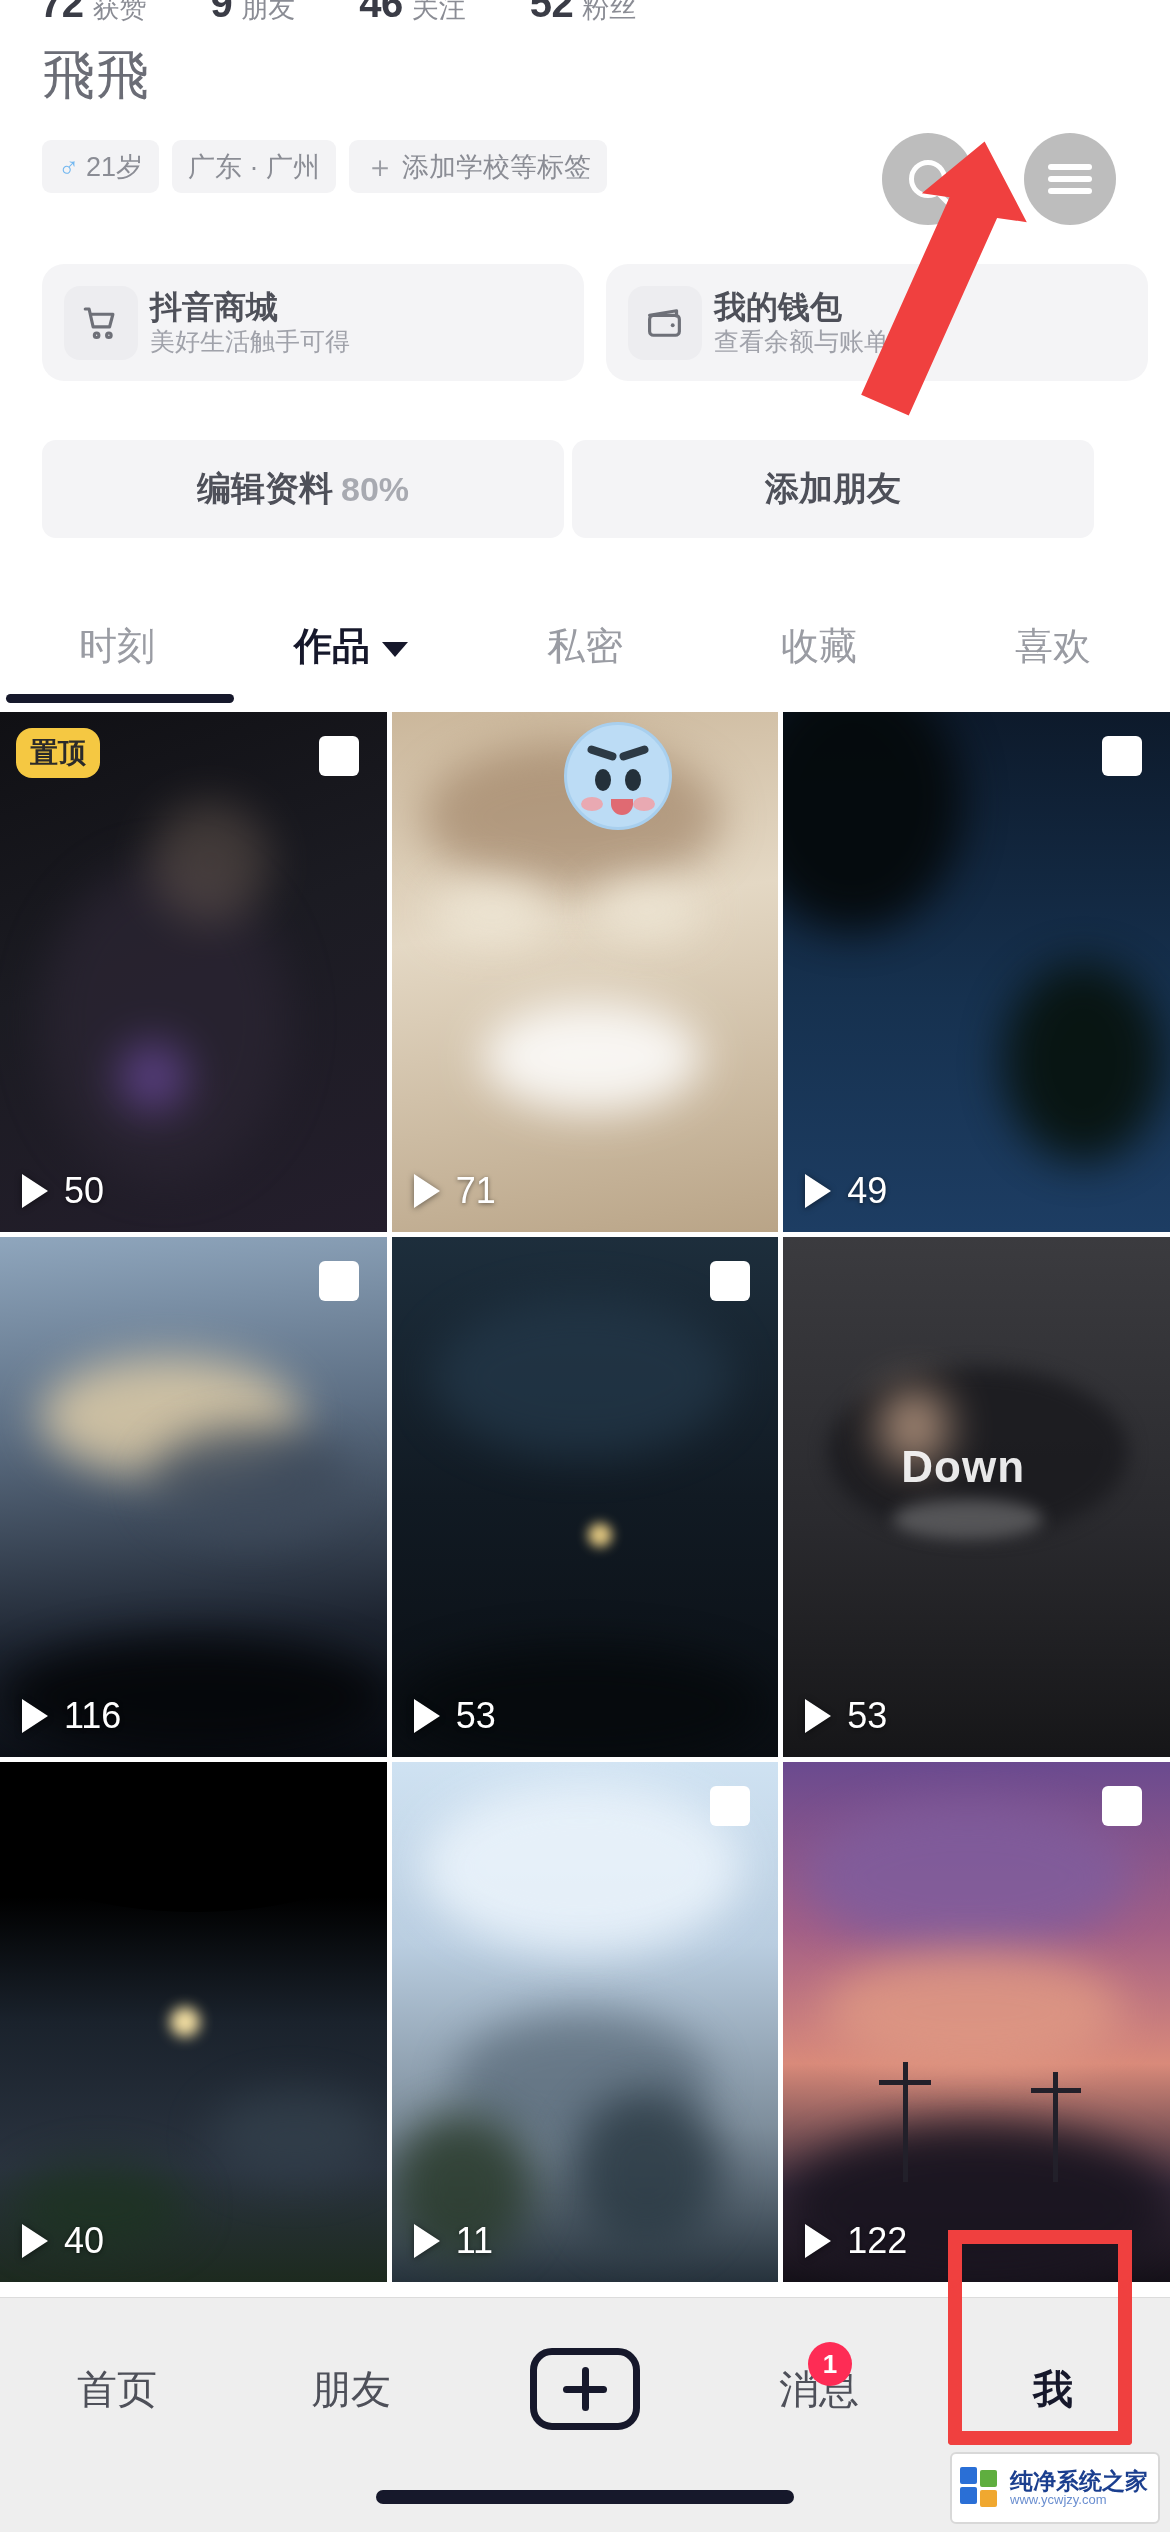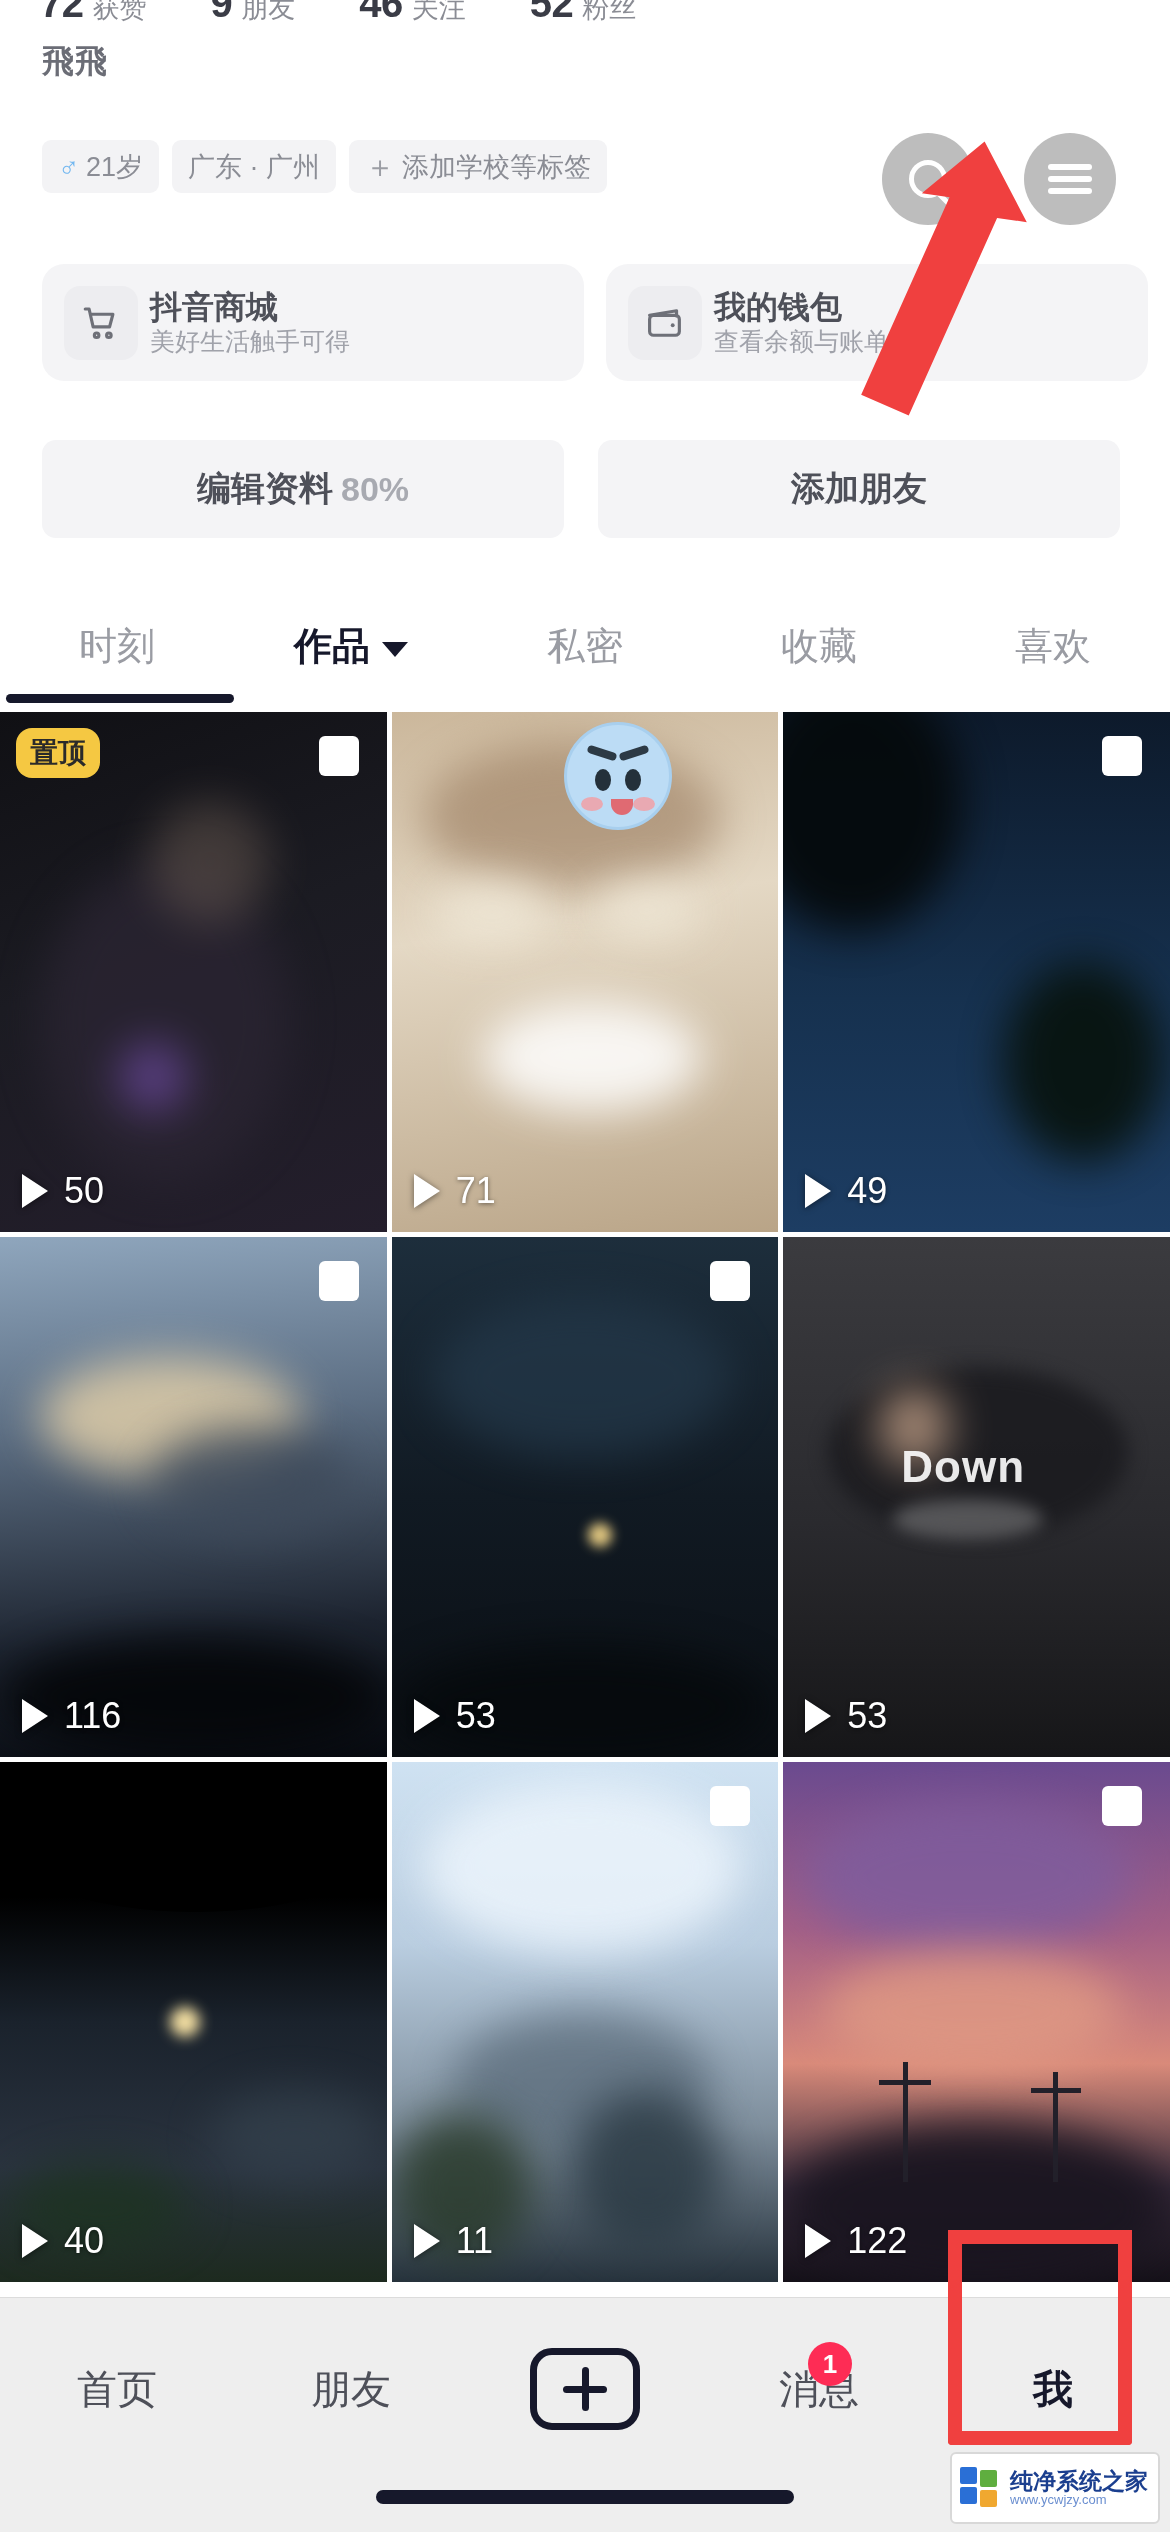--- a/index.html
+++ b/index.html
@@ -25,7 +25,7 @@
   
   .nickname{
     position:absolute; left:42px; top:40px;
-    font-size:32px; font-weight:700; color:#6b6d76; letter-spacing:1px;
+    font-size:53px; font-weight:400; color:#6b6d76; letter-spacing:1px;
   }
 
   .chips{ position:absolute; left:42px; top:140px; display:flex; gap:13px; white-space:nowrap; }

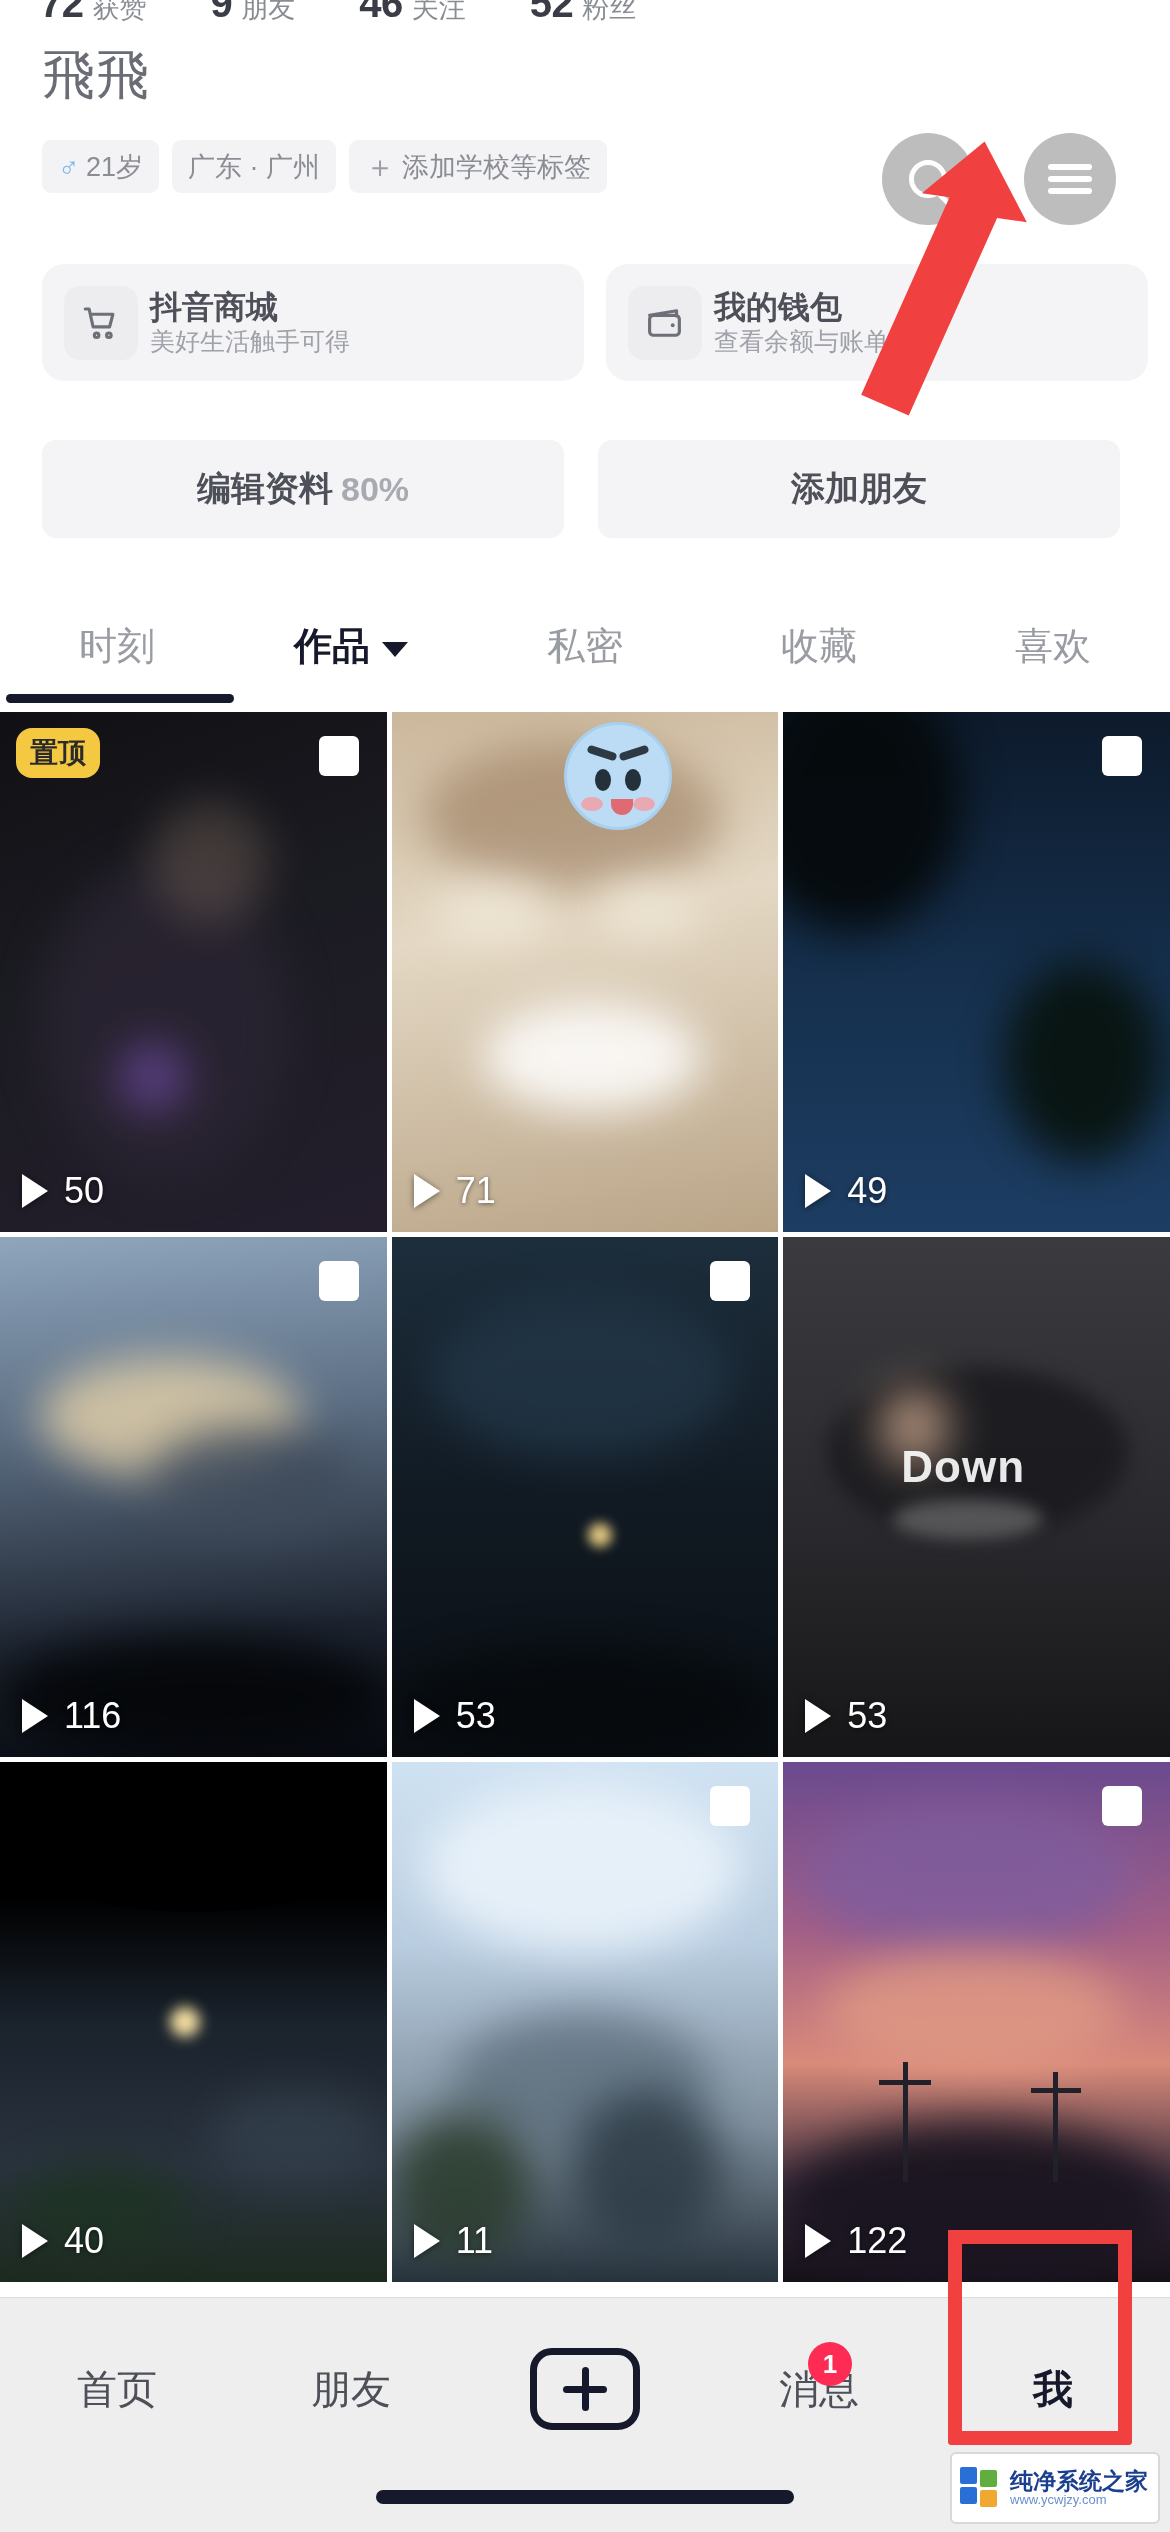--- a/index.html
+++ b/index.html
@@ -67,7 +67,7 @@
   .card-s{ font-size:25px; color:#a0a2aa; line-height:1; white-space:nowrap; }
 
   
-  .actions{ position:absolute; left:42px; top:440px; display:flex; gap:34px; }
+  .actions{ position:absolute; left:42px; top:440px; display:flex; gap:8px; }
   .act{
     background:#f4f4f6; border-radius:14px; height:98px; width:522px;
     display:flex; align-items:center; justify-content:center;

